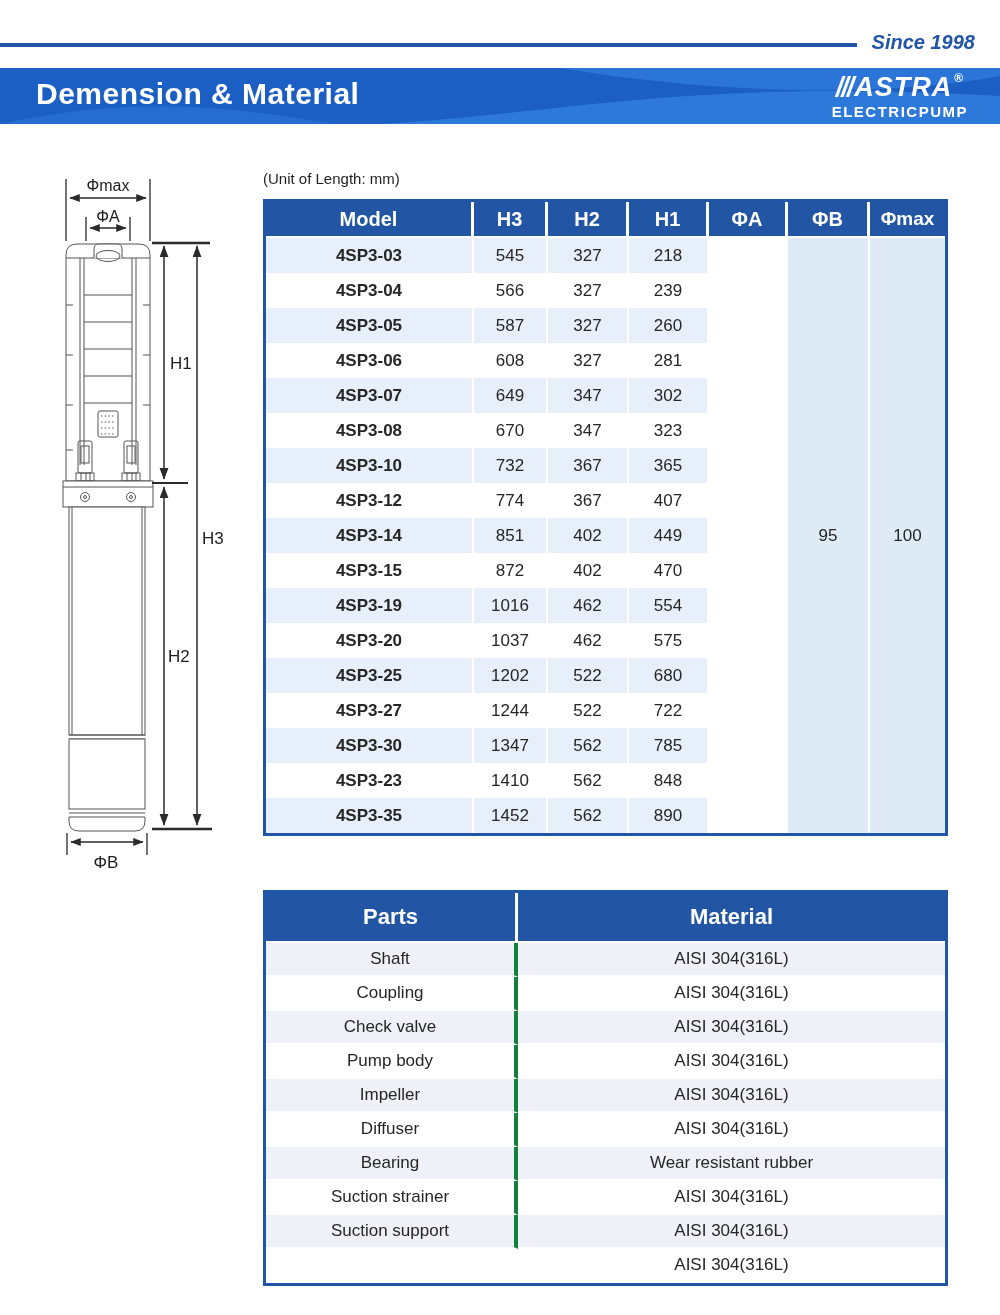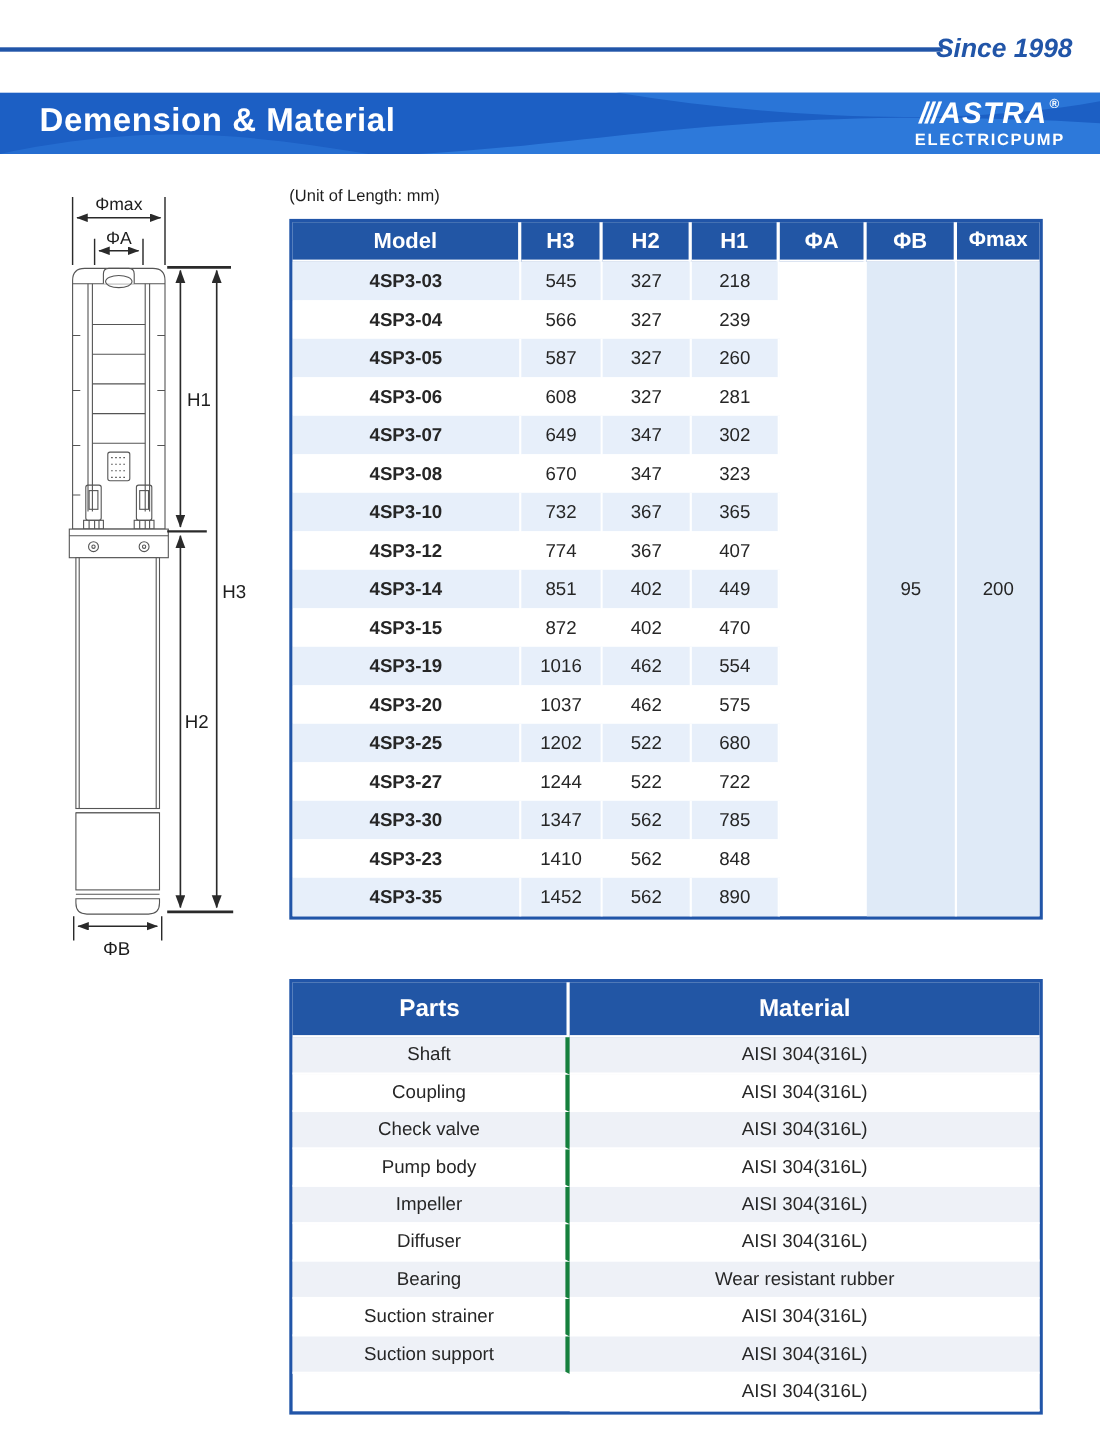--- a/index.html
+++ b/index.html
@@ -8,7 +8,7 @@
 
   
   .since-line{position:absolute;left:0;top:43px;width:857px;height:4px;background:#2155a8;}
-  .since-text{position:absolute;right:25px;top:31px;font-size:24px;font-weight:bold;
+  .since-text{position:absolute;right:25px;top:31px;font-size:20px;font-weight:bold;
               font-style:italic;color:#2155a8;}
 
   

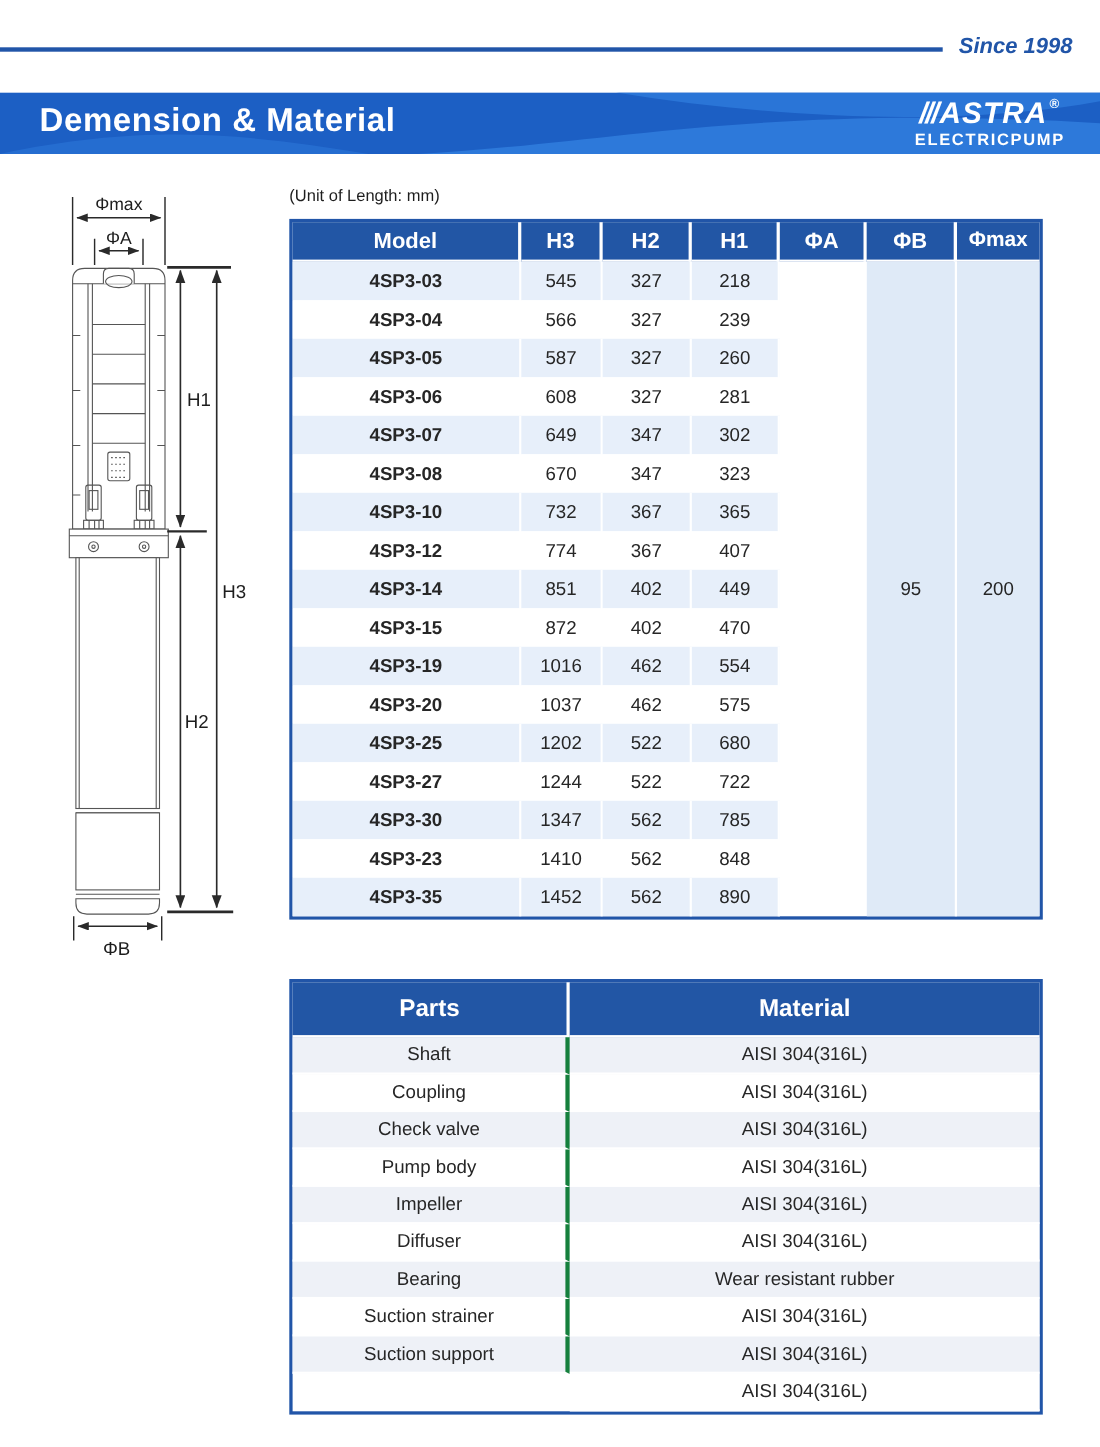--- a/index.html
+++ b/index.html
@@ -12,7 +12,7 @@
               font-style:italic;color:#2155a8;}
 
   
-  .banner{position:absolute;left:0;top:68px;width:1000px;height:56px;margin-top:16px;}
+  .banner{position:absolute;left:0;top:68px;width:1000px;height:56px;}
   .banner svg{position:absolute;left:0;top:0;}
   .banner-title{position:absolute;left:36px;top:9px;font-size:30px;font-weight:bold;color:#fff;letter-spacing:.5px;}
   .logo{position:absolute;right:32px;top:4px;text-align:center;color:#fff;line-height:1;}

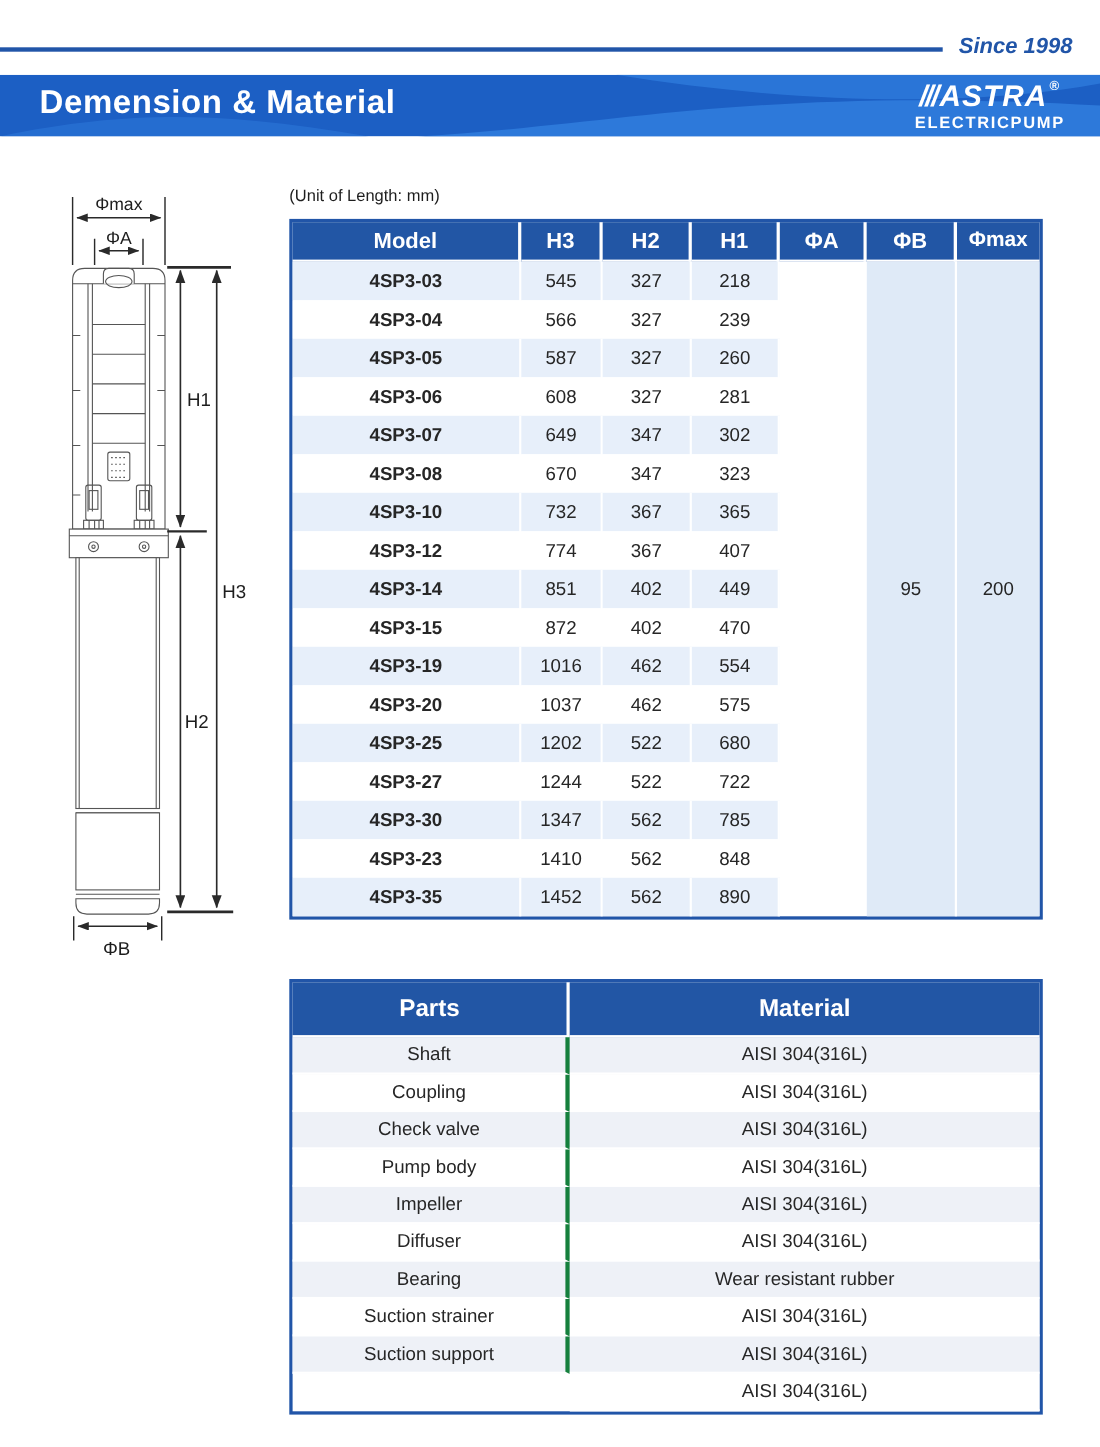--- a/index.html
+++ b/index.html
@@ -161,7 +161,7 @@
     <div class="dh last small">Φmax</div>
 
     <div class="merged m6">95</div>
-    <div class="merged m7">200</div>
+    <div class="merged m7">100</div>
 
       <div class="dc c1 model stripe-odd">4SP3-03</div>
       <div class="dc c2 stripe-odd">545</div>

